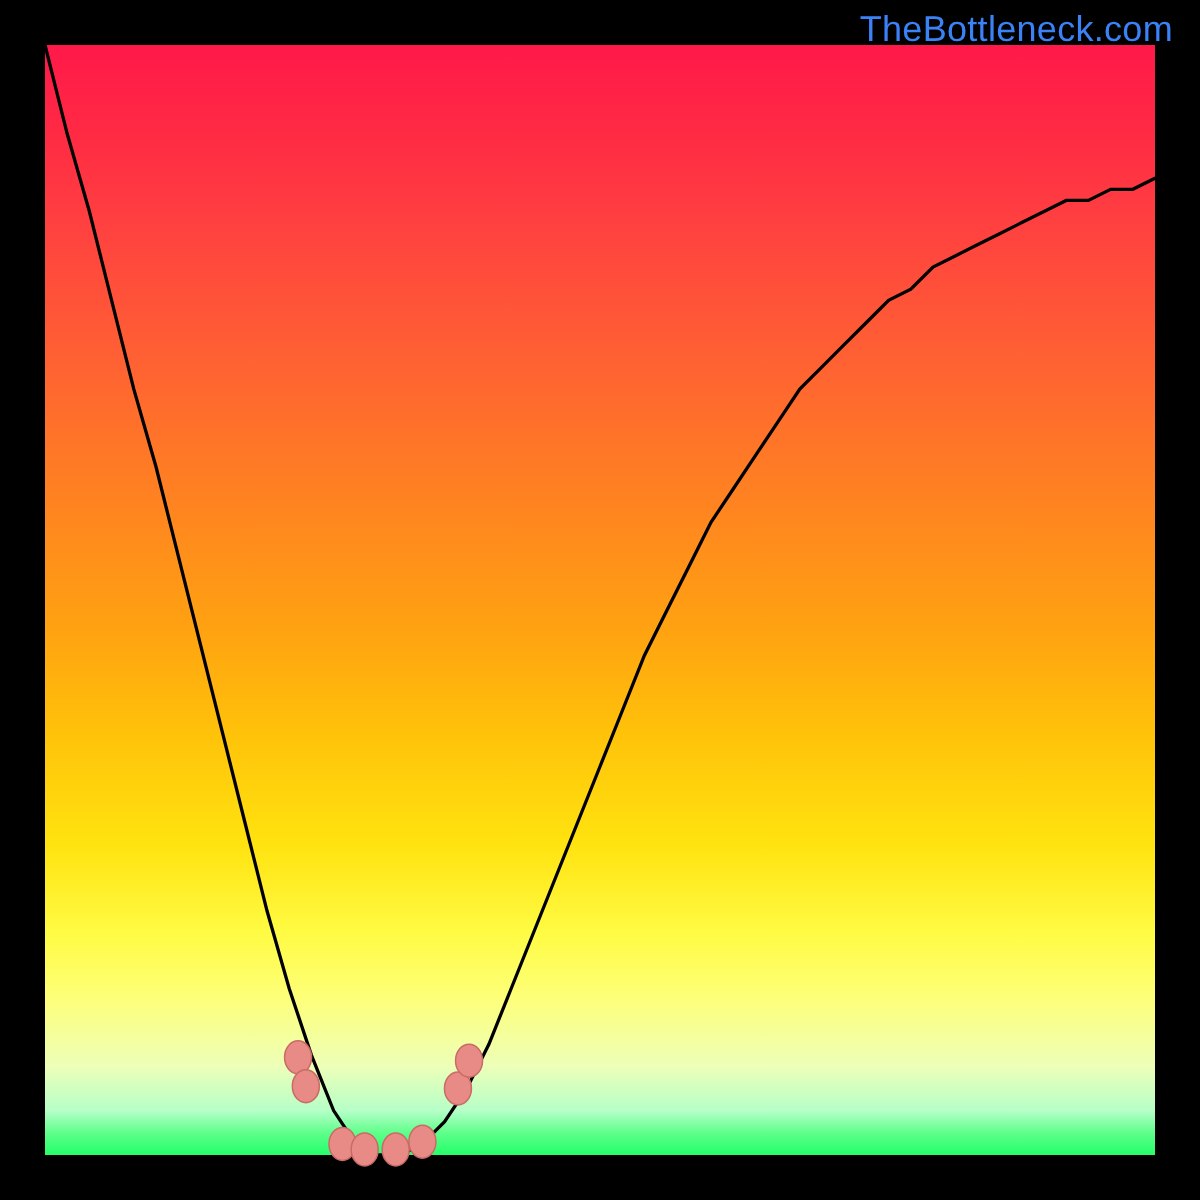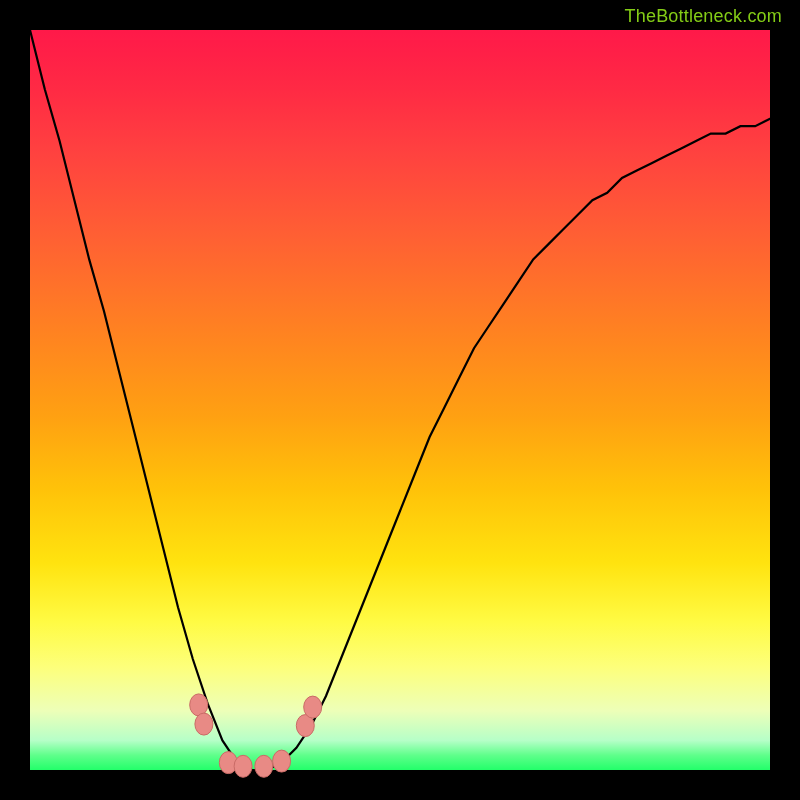--- a/index.html
+++ b/index.html
@@ -15,9 +15,9 @@
     top: 6px;
     right: 18px;
     font-family: Arial, Helvetica, sans-serif;
-    font-size: 18px;
+    font-size: 24px;
     font-weight: 500;
-    color: #84cc16;
+    color: #3b82f6;
     letter-spacing: 0.2px;
     z-index: 20;
   }

